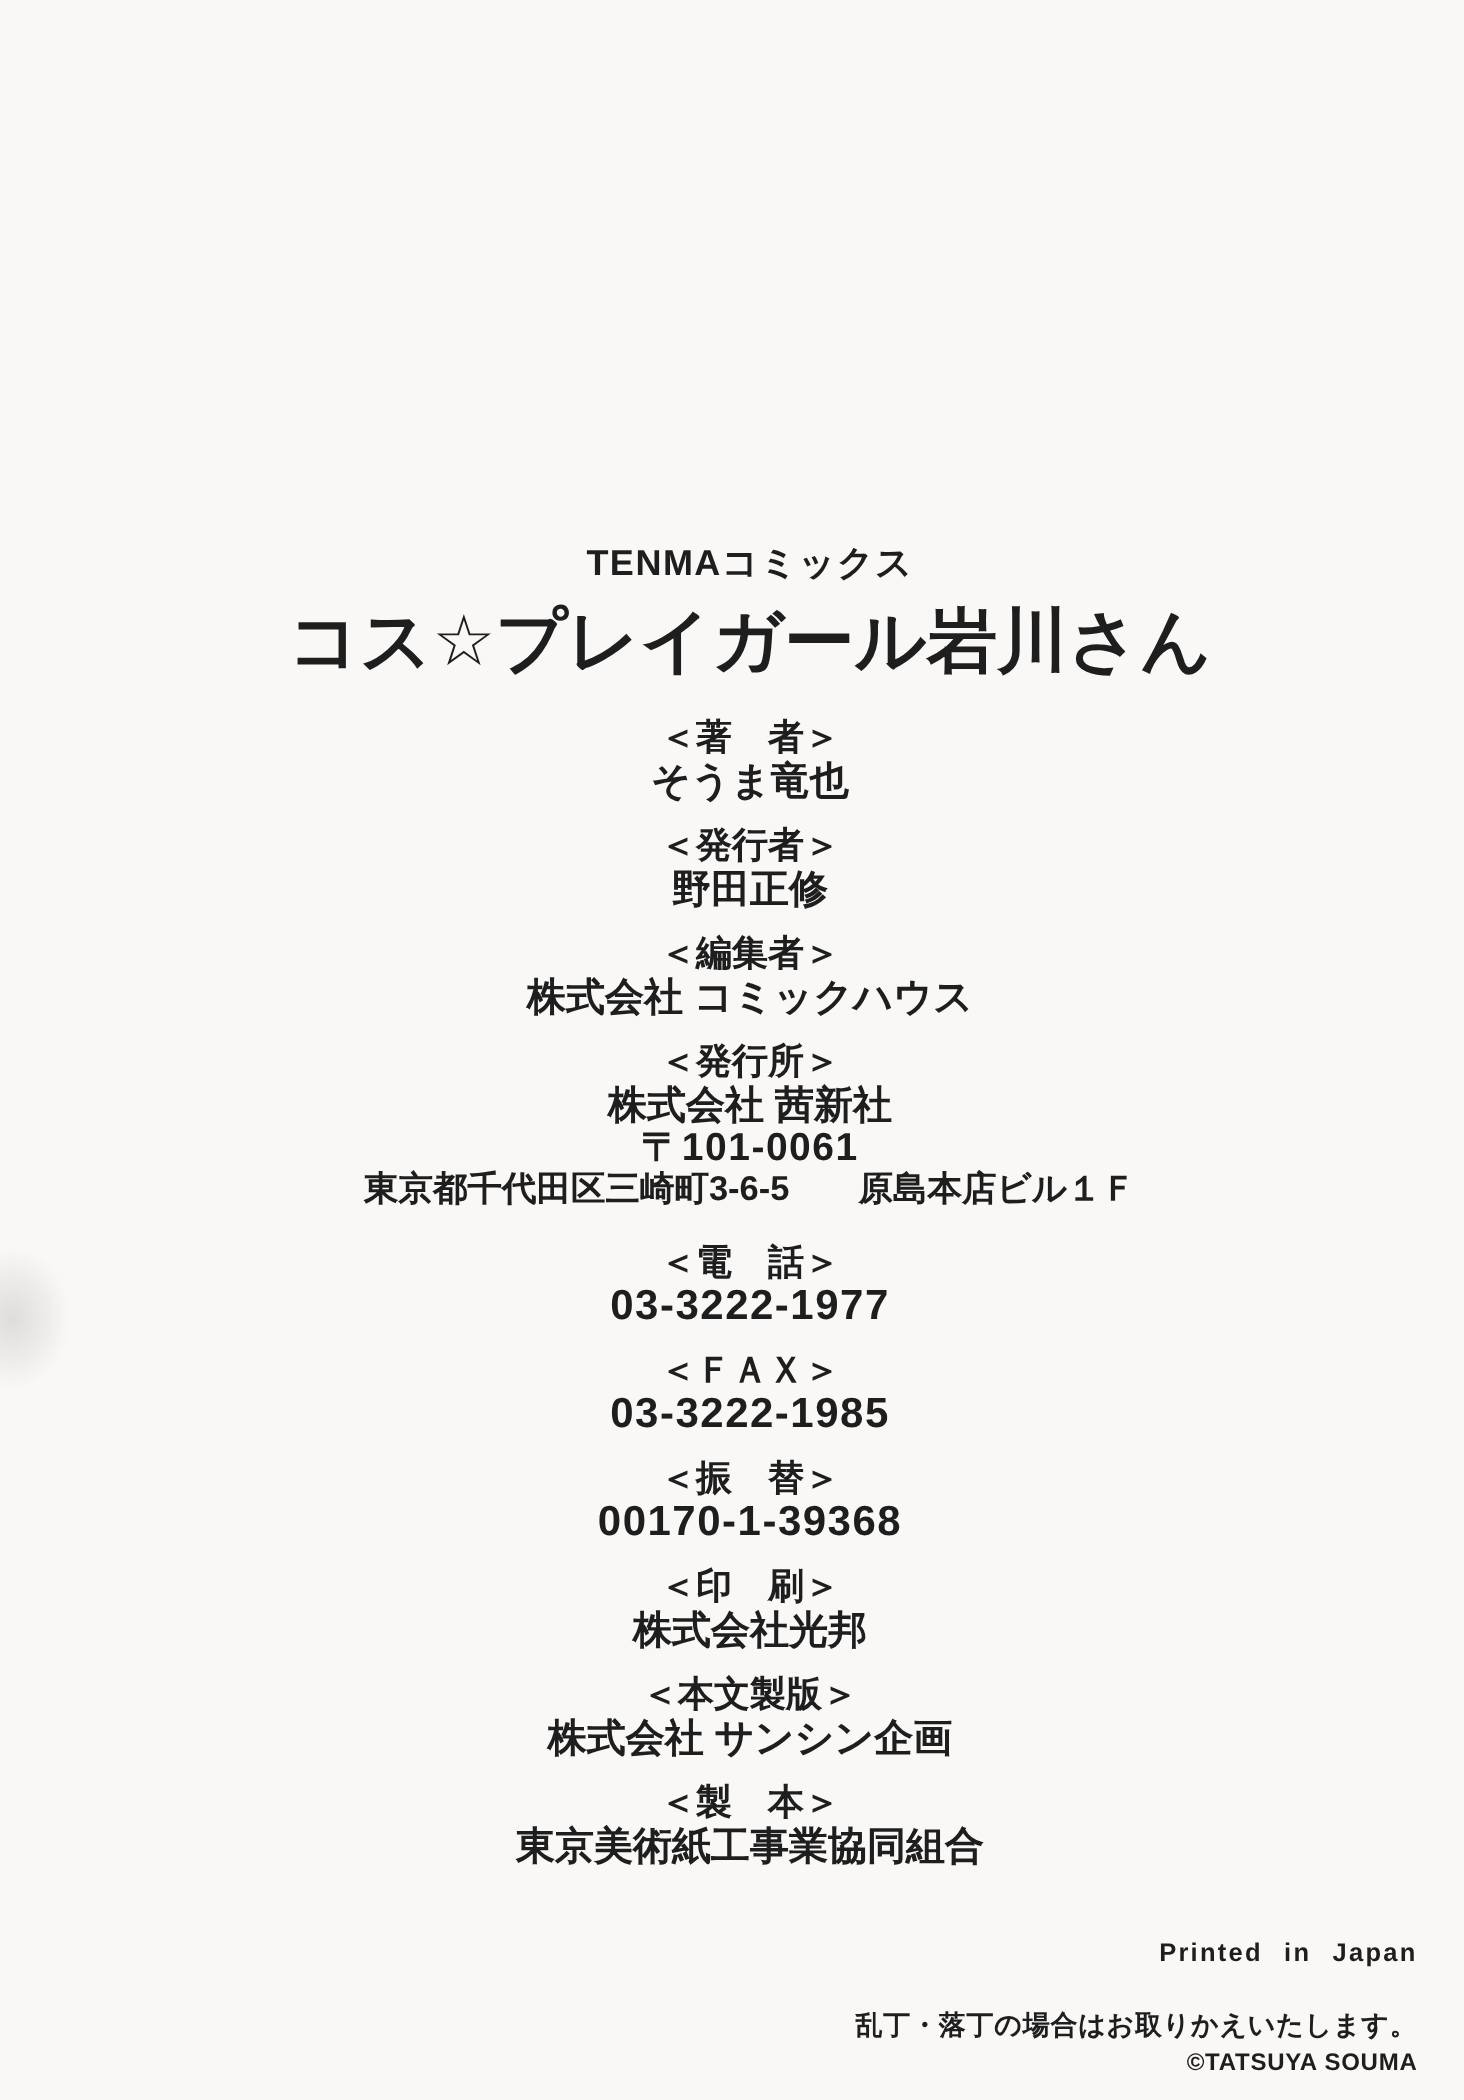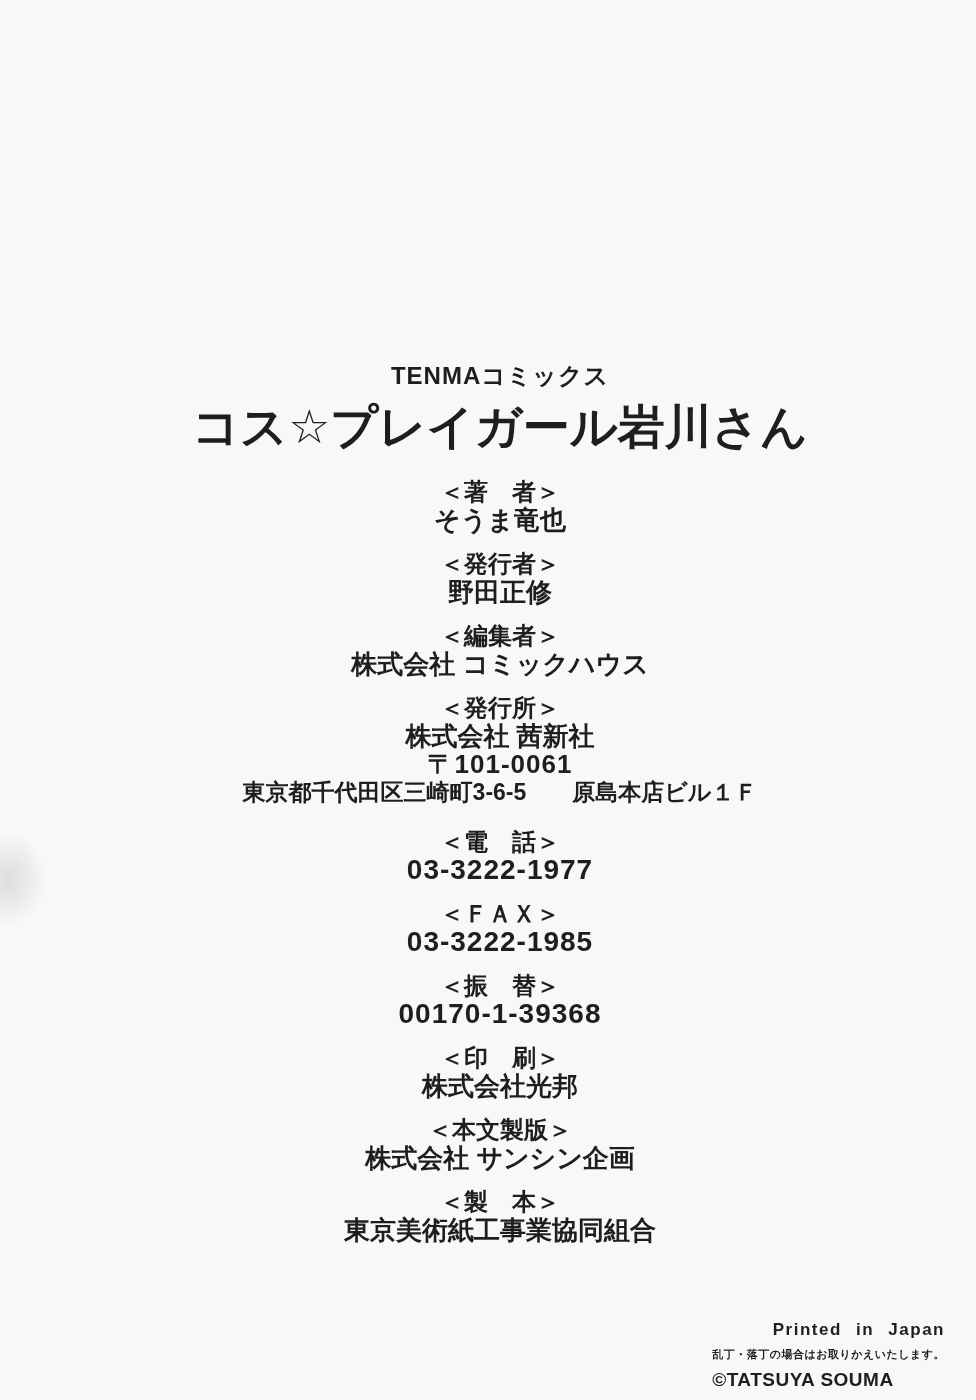--- a/index.html
+++ b/index.html
@@ -101,7 +101,6 @@
     text-align: right;
     letter-spacing: 1.5px;
     word-spacing: 8px;
-    margin-top: 28px;
   }
 
   .footer-block .notice {

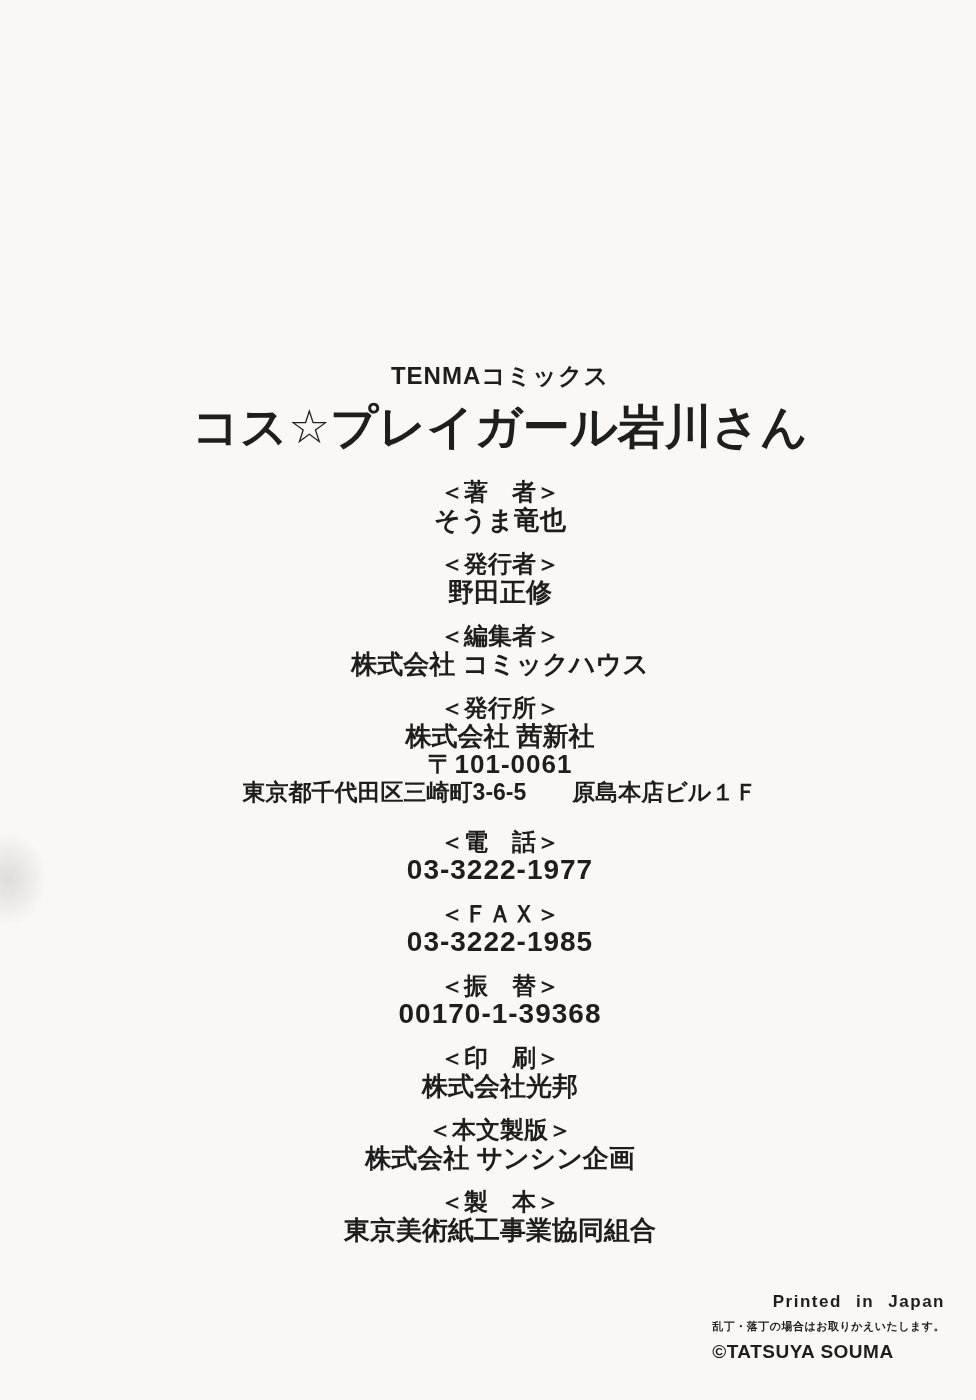--- a/index.html
+++ b/index.html
@@ -104,10 +104,11 @@
   }
 
   .footer-block .notice {
-    font-size: 11px;
+    font-size: 18px;
     line-height: 25px;
     letter-spacing: 0.5px;
     white-space: nowrap;
+    margin-top: 24px;
   }
 
   .footer-block .copyright {

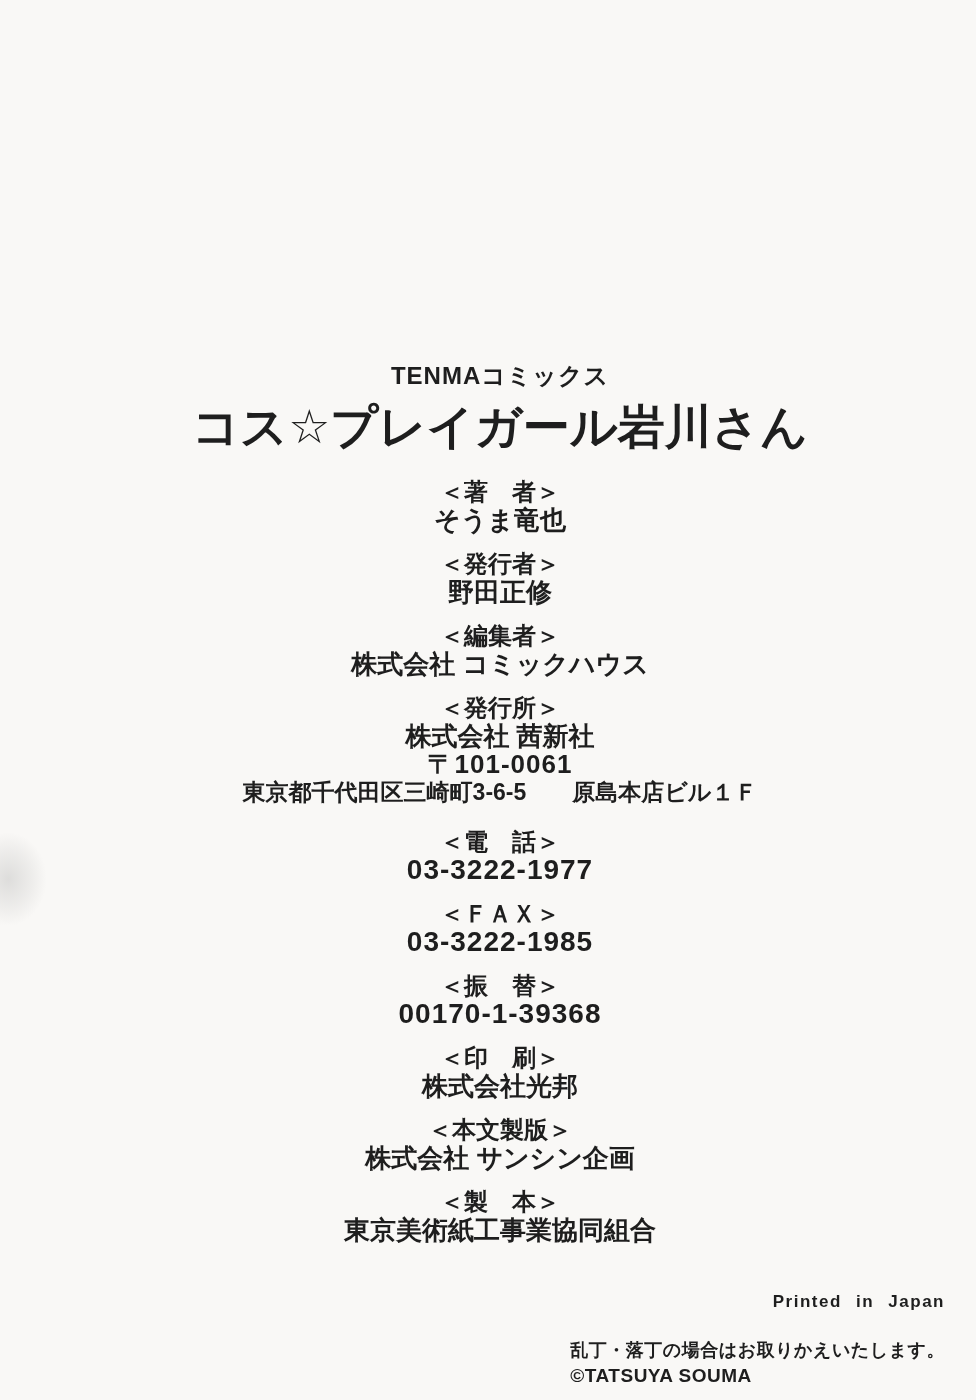--- a/index.html
+++ b/index.html
@@ -112,9 +112,10 @@
   }
 
   .footer-block .copyright {
-    font-size: 19px;
+    font-size: 16px;
     line-height: 25px;
     letter-spacing: 0.5px;
+    text-align: right;
   }
 </style>
 </head>

